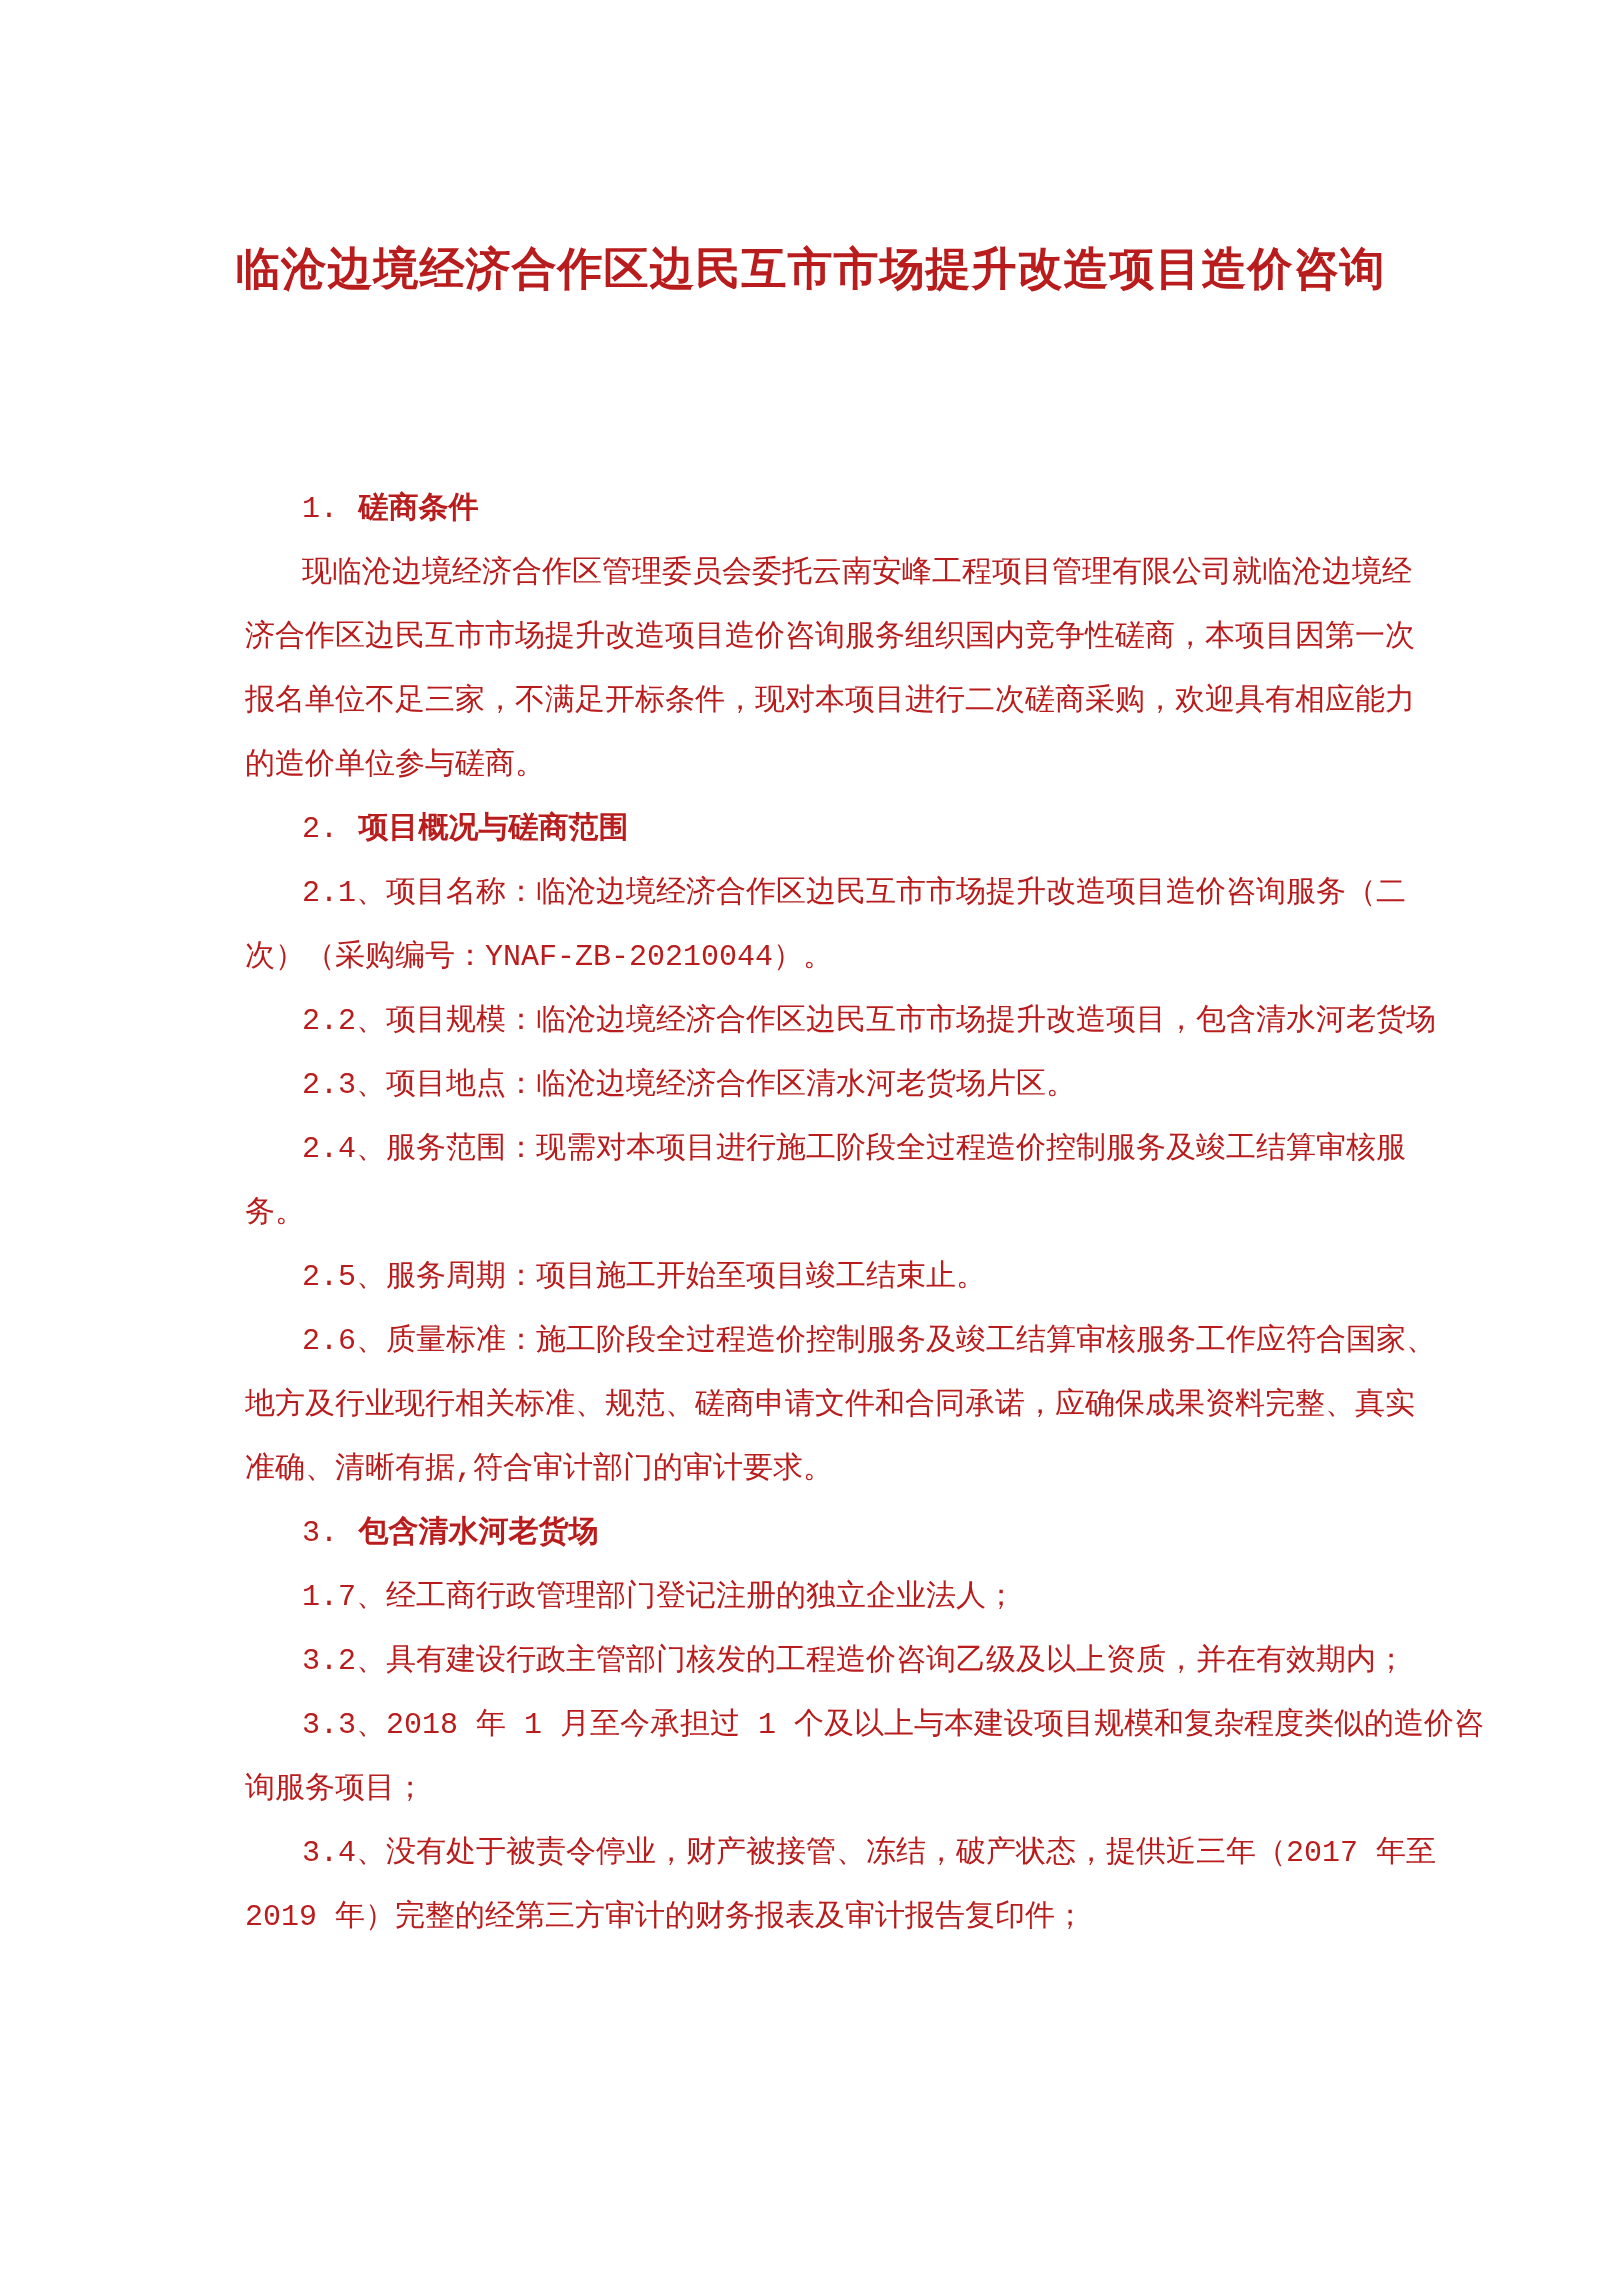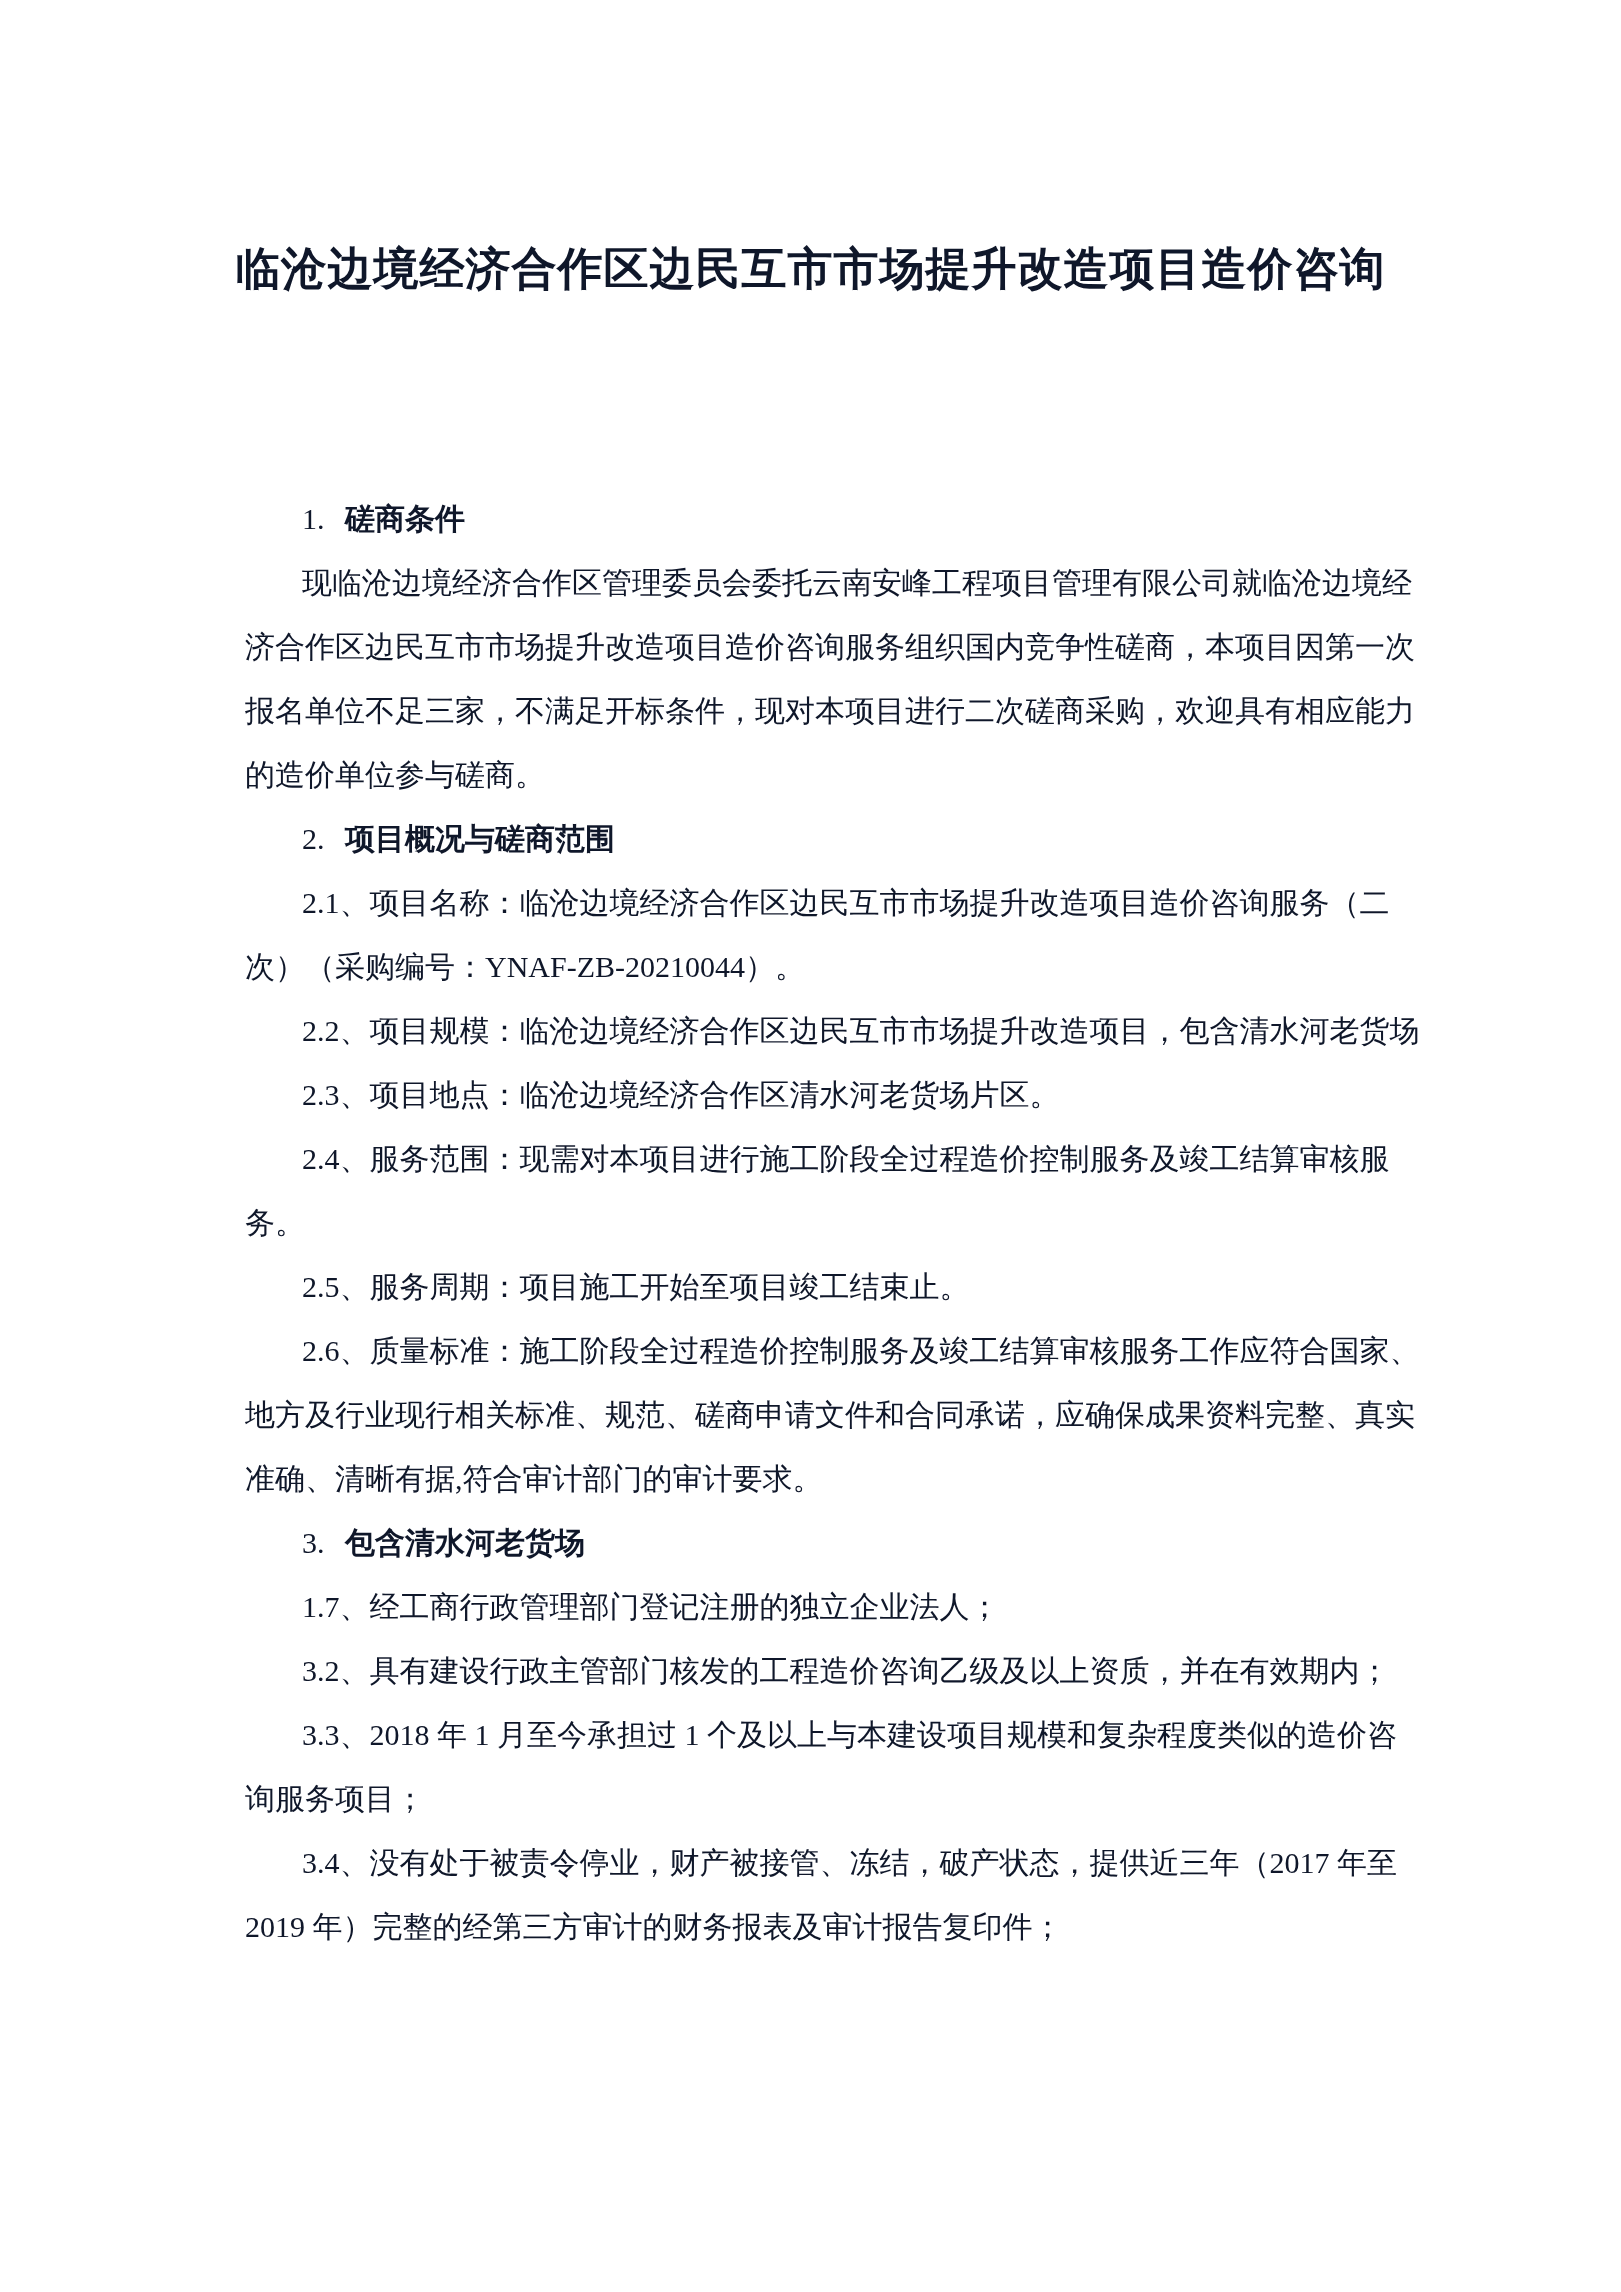--- a/index.html
+++ b/index.html
@@ -12,7 +12,7 @@
     width: 1621px;
     height: 2293px;
     background: #ffffff;
-    color: #0f172a;
+    color: #b91c1c;
     font-family: "Liberation Serif", "DejaVu Serif", serif;
     overflow: hidden;
   }

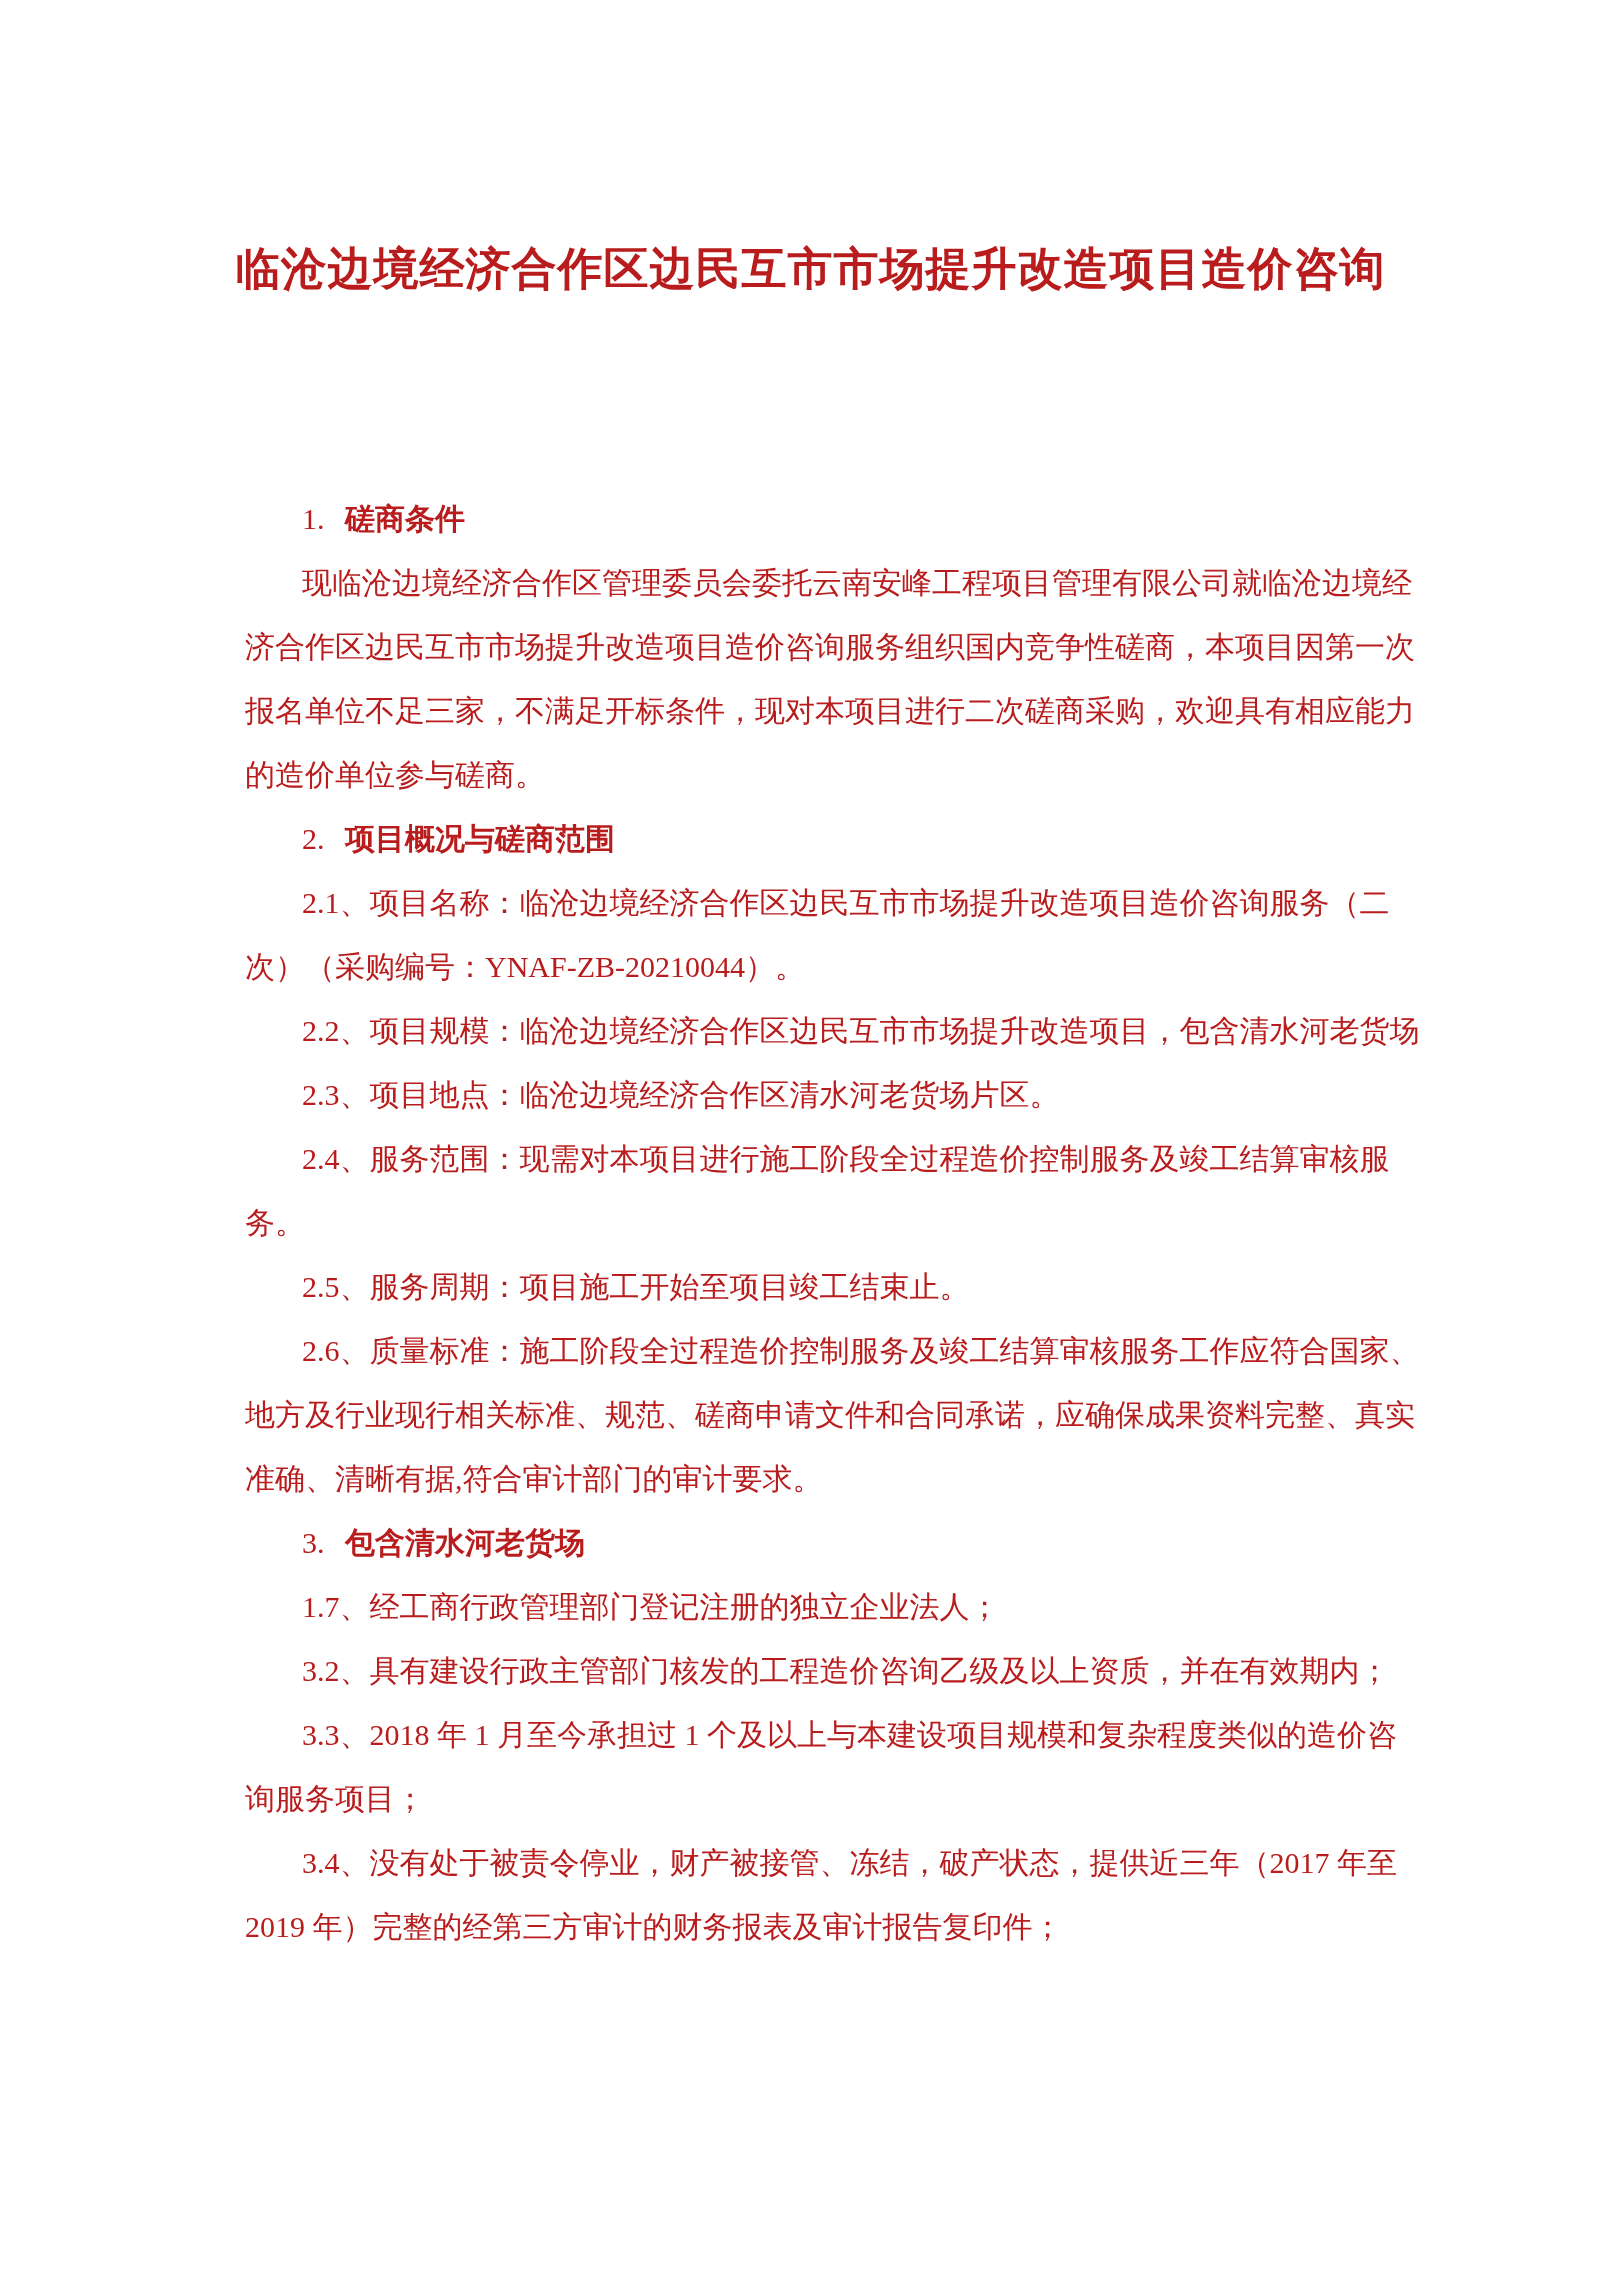--- a/index.html
+++ b/index.html
@@ -32,9 +32,10 @@
   }
   .content {
     position: absolute;
-    top: 487px;
+    top: 477px;
     left: 245px;
     width: 1147px;
+    font-family: Liberation Mono, monospace;
   }
   .bline {
     font-size: 30px;

